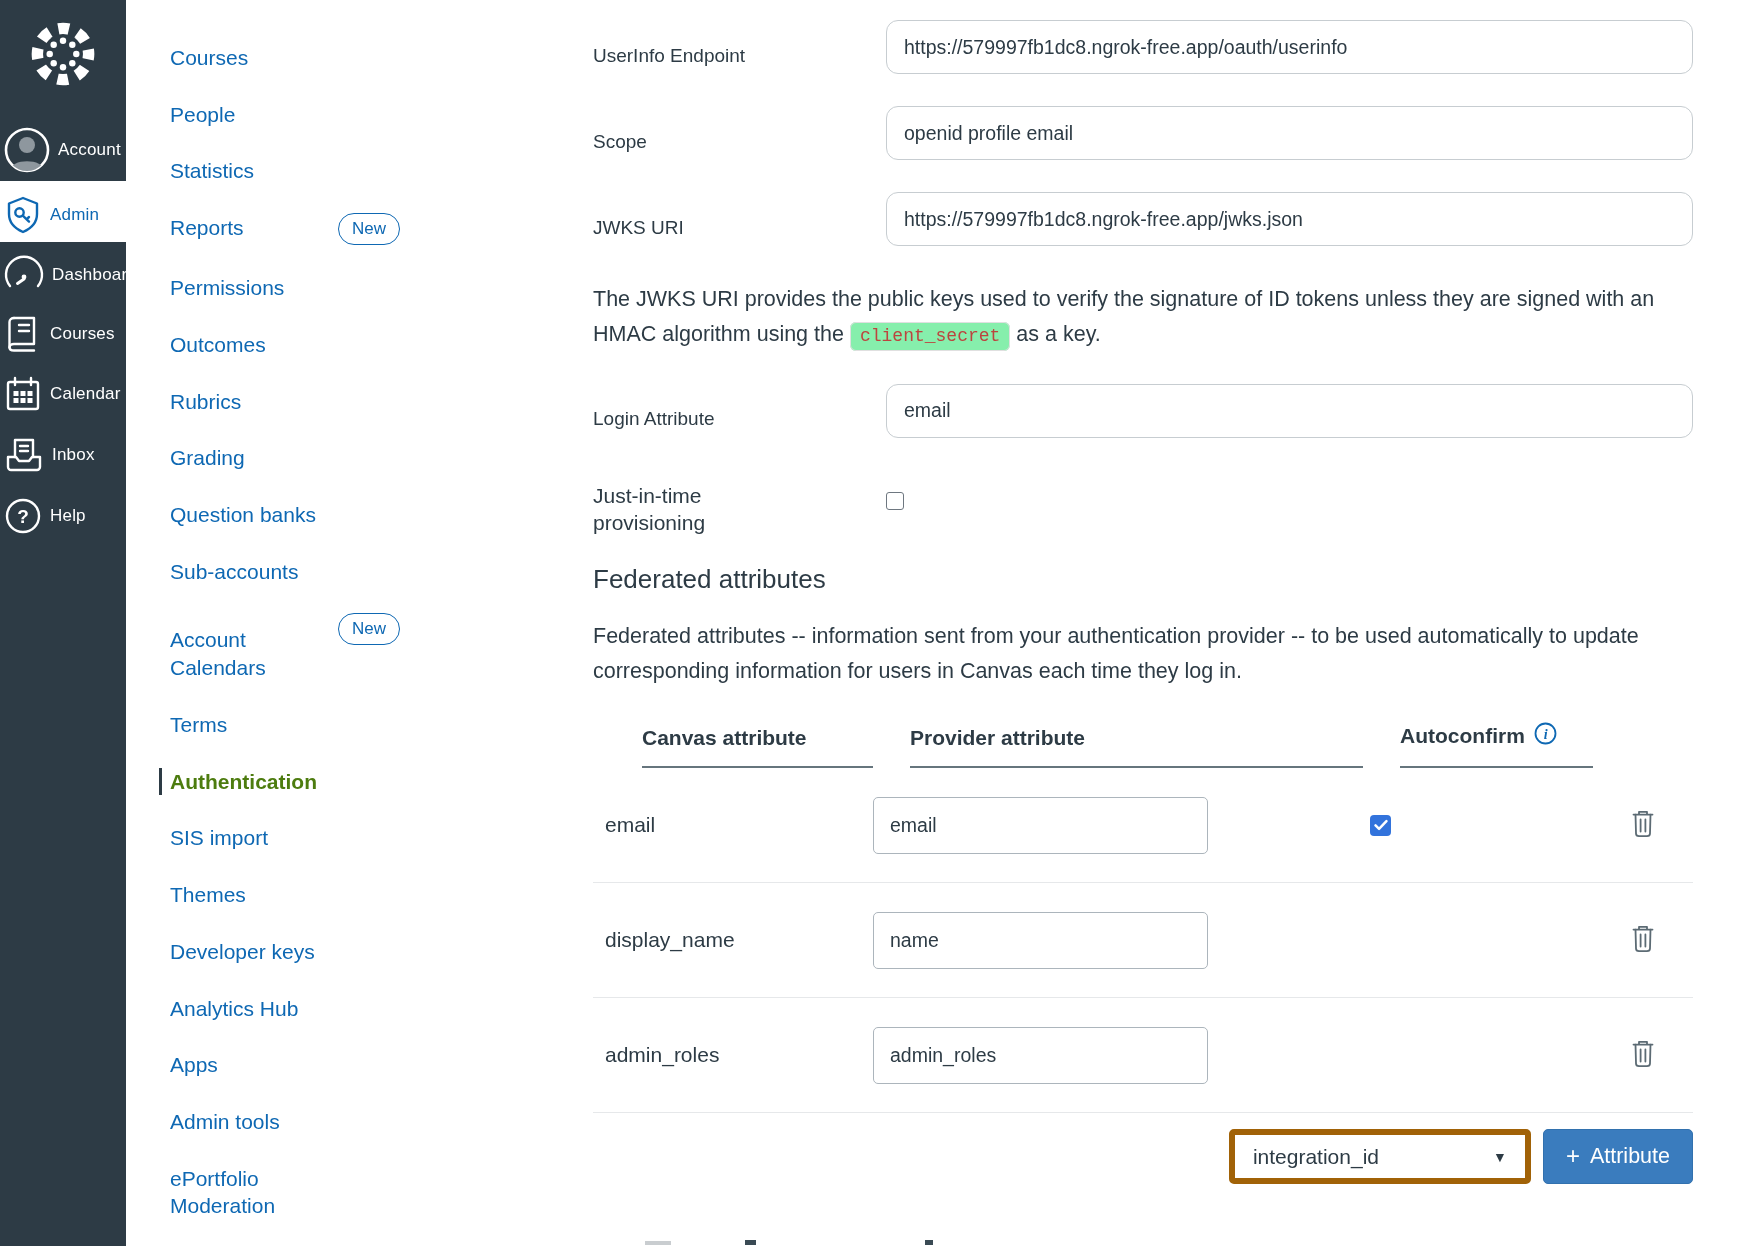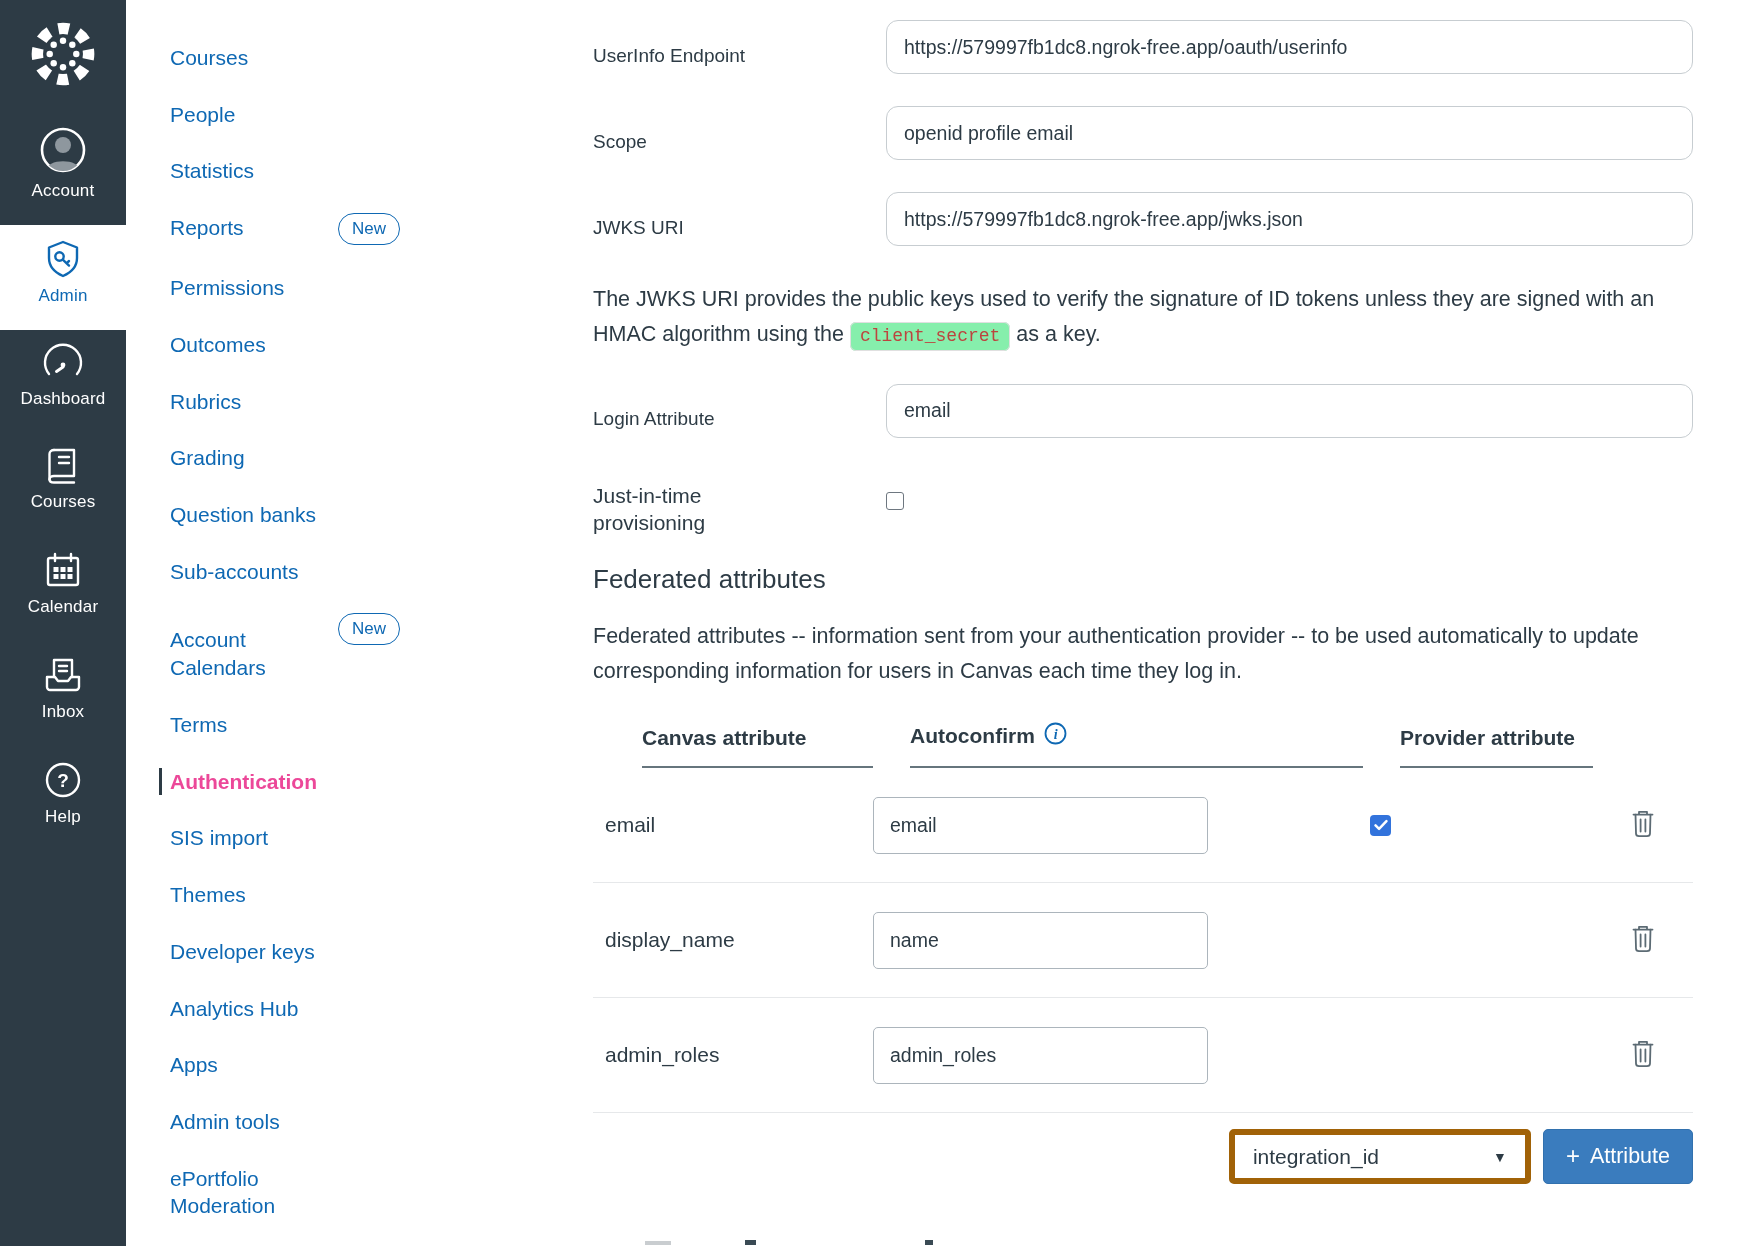--- a/index.html
+++ b/index.html
@@ -16,8 +16,8 @@
   }
   .gn-logo{ padding:16px 0 20px; display:flex; justify-content:center; }
   .gn-item{
-    display:flex; flex-direction:column; align-items:center; gap:6px;
-    padding:13px 2px 24px; color:#fff; cursor:pointer; text-align:center;
+    display:flex; align-items:center; gap:6px;
+    padding:13px 2px 6px; color:#fff; cursor:pointer; text-align:center;
   }
   .gn-item .gn-label{ font-size:17px; letter-spacing:.2px; }
   .gn-item.active{ background:#fff; color:#0E68B3; }

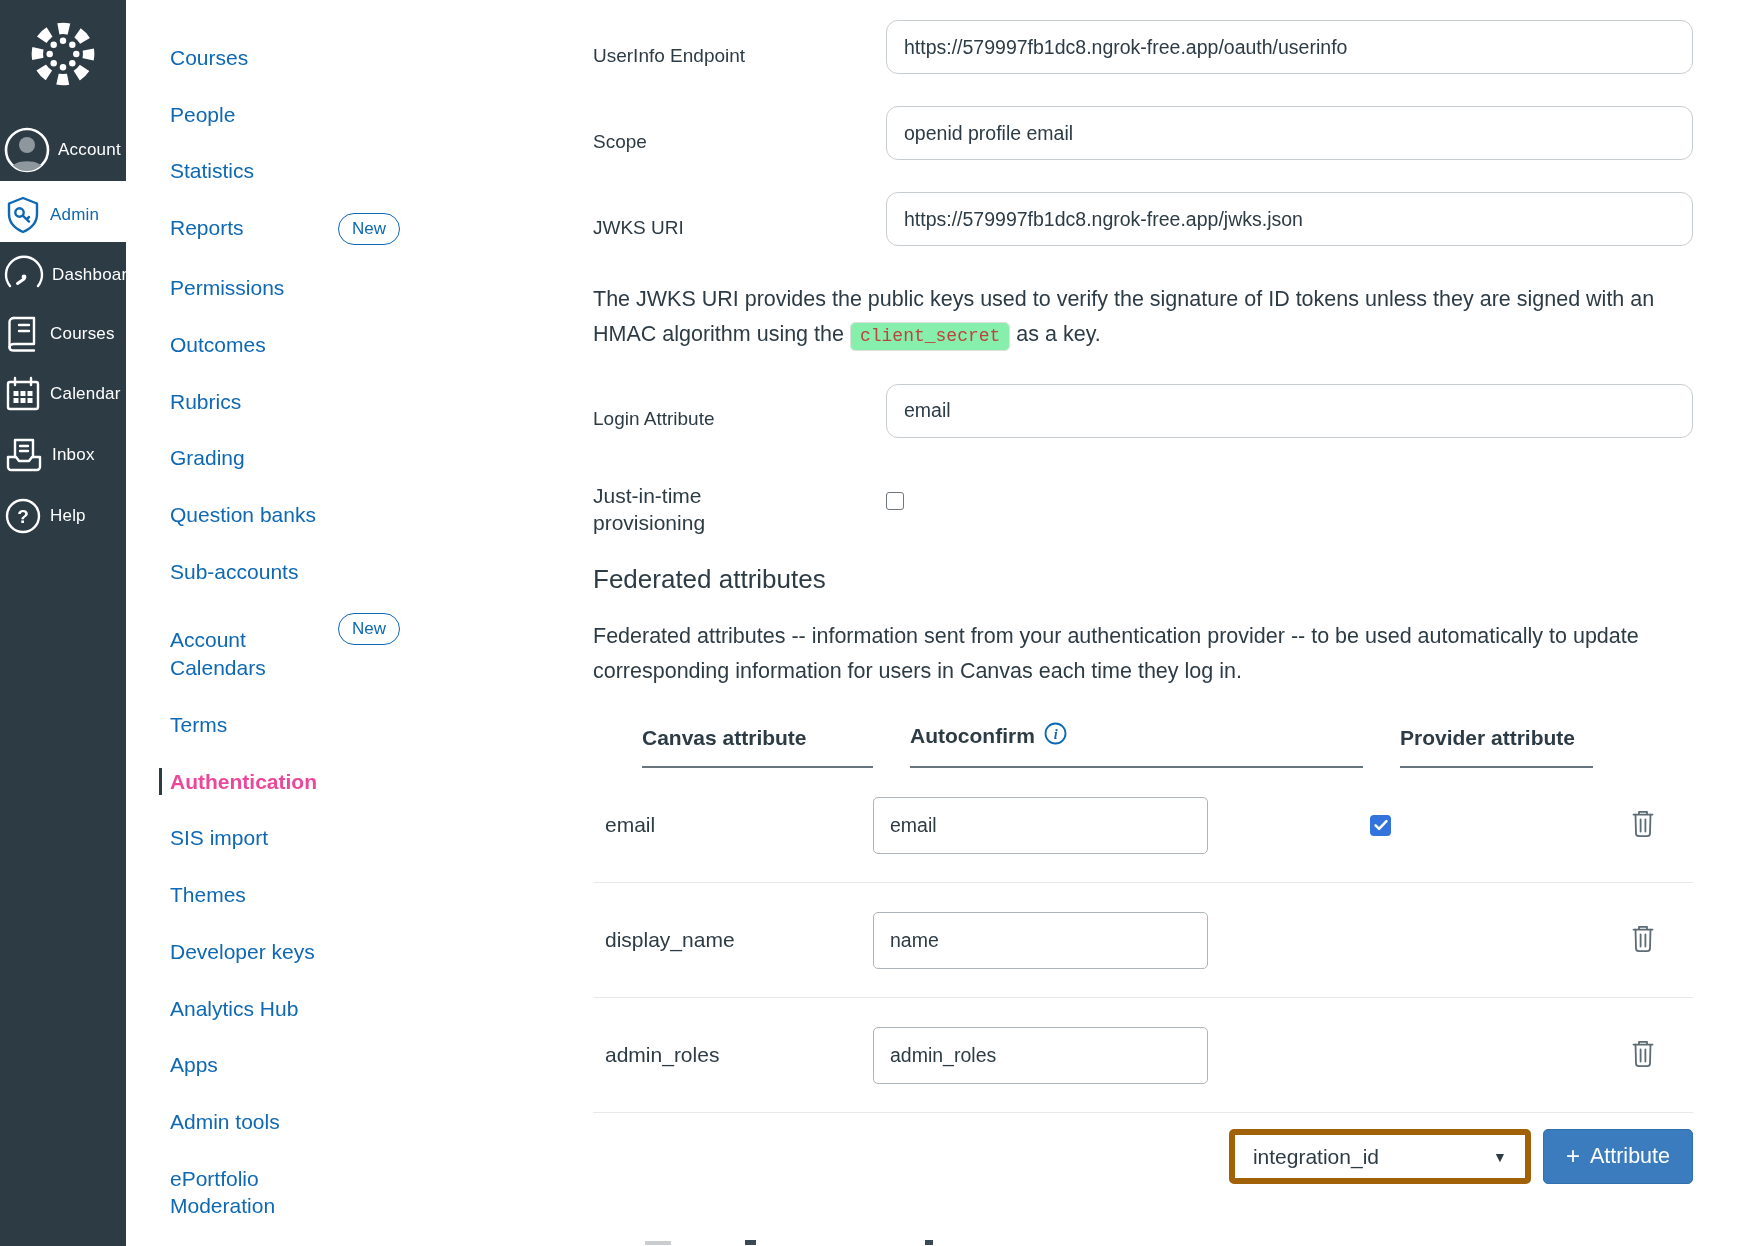--- a/index.html
+++ b/index.html
@@ -356,6 +356,7 @@
   <div class="fed-table">
     <div class="t-grid t-head">
       <div class="cell">Canvas attribute</div>
+      <div class="cell">Provider attribute</div>
       <div class="cell th-auto">
         <span>Autoconfirm</span>
         <span>
@@ -365,7 +366,6 @@
           </svg>
         </span>
       </div>
-      <div class="cell">Provider attribute</div>
       <div class="cell no-line"></div>
     </div>
     <div>

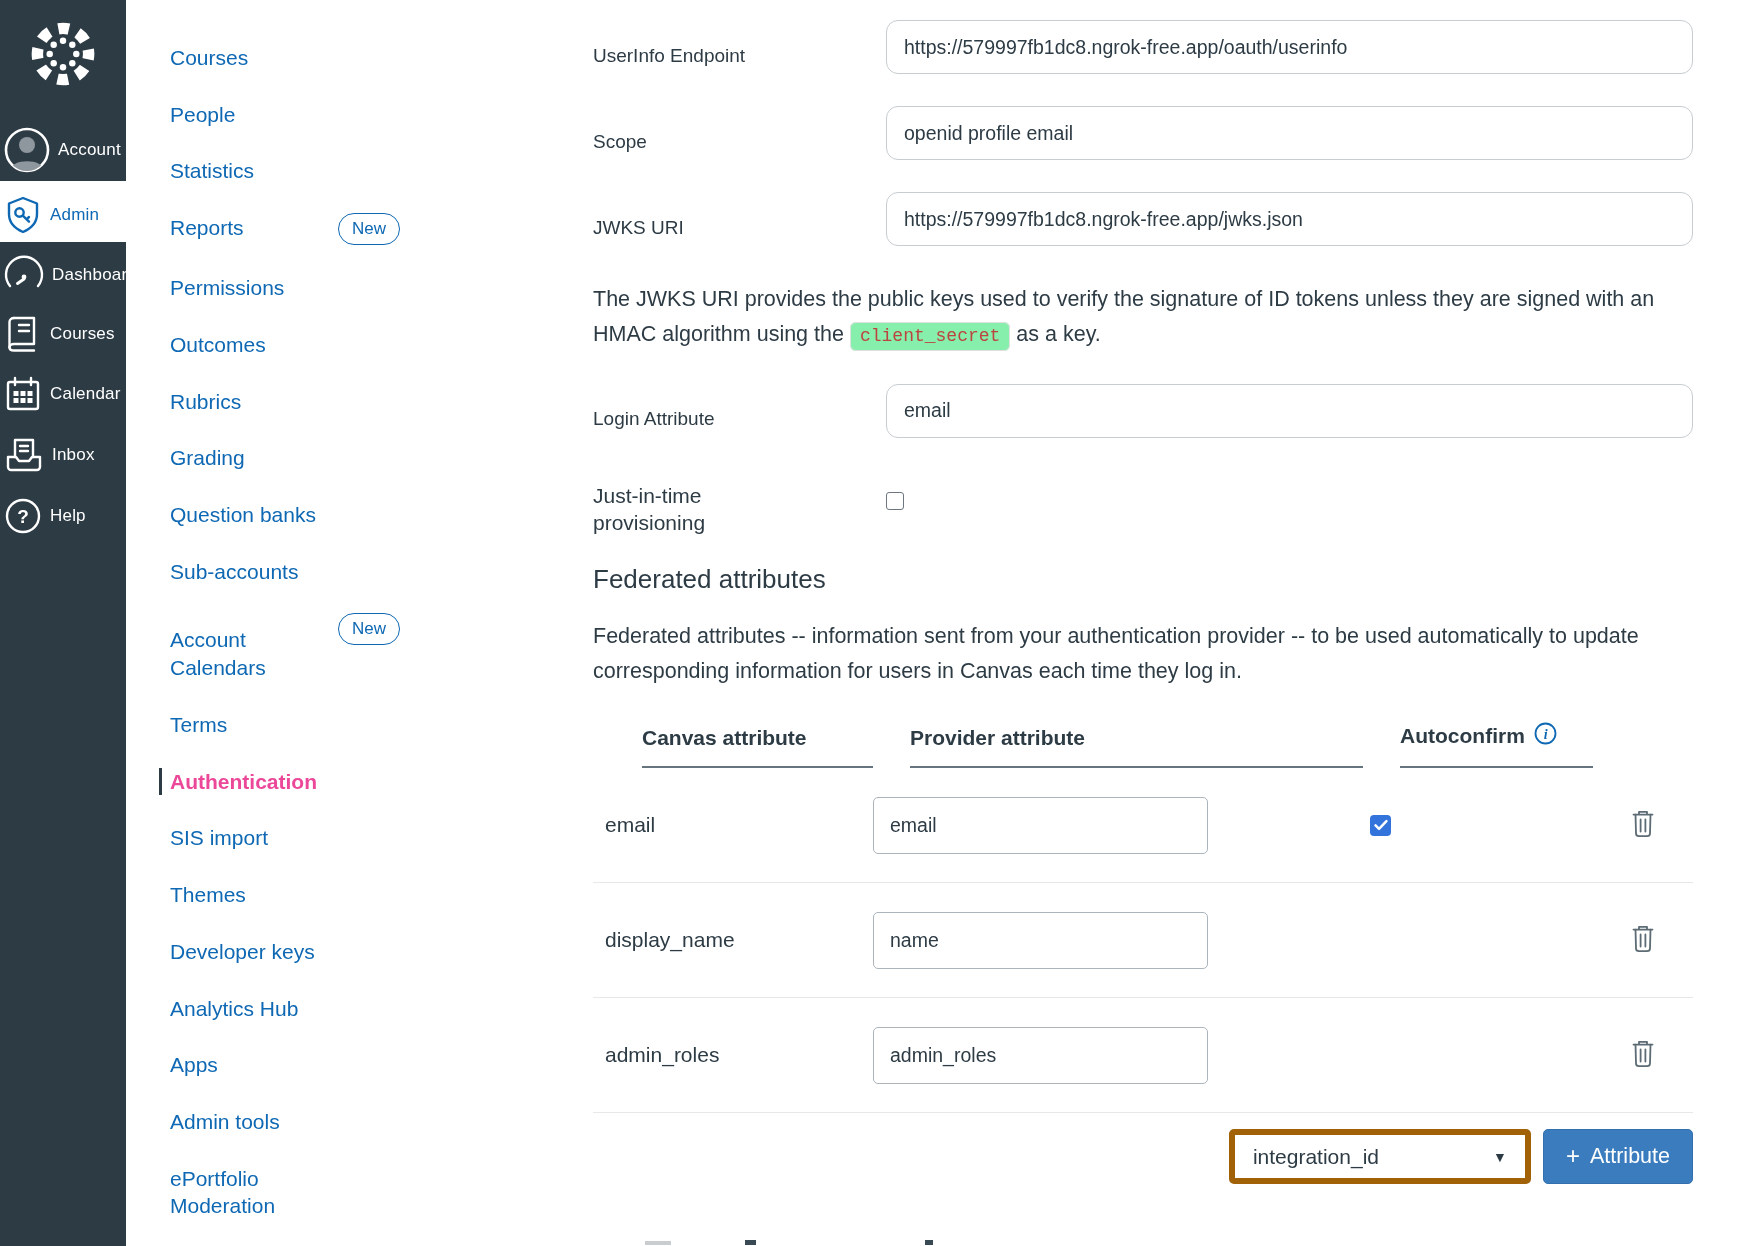--- a/index.html
+++ b/index.html
@@ -32,7 +32,7 @@
   }
   .sub-nav li .label{ flex:0 1 auto; }
   .sub-nav li.active{
-    color:#ec4899; font-weight:bold;
+    color:#4d7c0f; font-weight:bold;
     border-left:3px solid #2D3B45; padding-left:8px; margin-left:-11px;
   }
   .badge-new{

